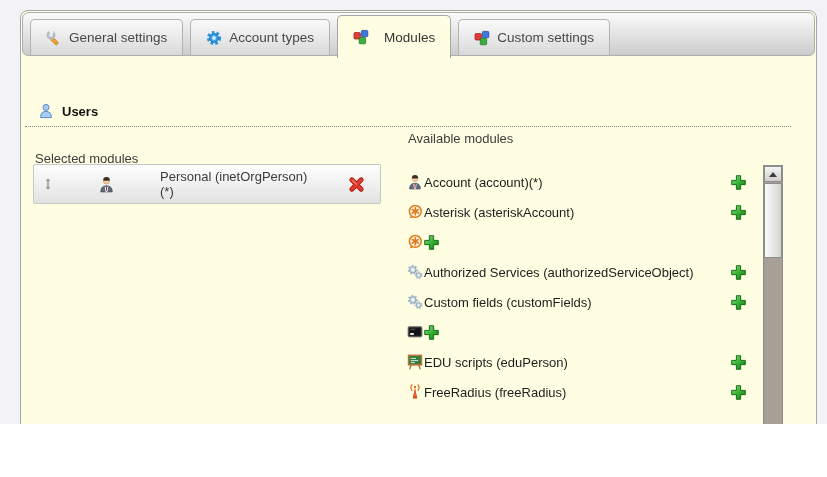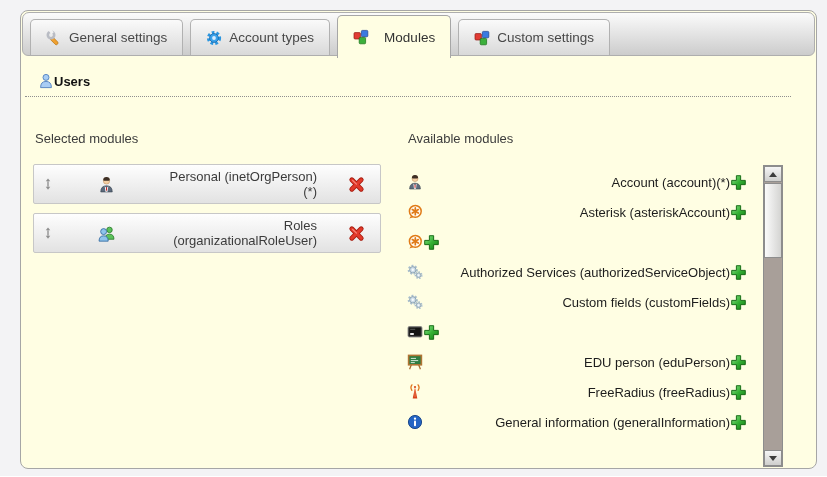--- a/index.html
+++ b/index.html
@@ -3,8 +3,8 @@
 <meta charset="utf-8">
 <style>
   html,body{margin:0;padding:0;}
-  .stage{position:relative;width:827px;height:476px;background:#f3f3f5;overflow:hidden;
-         font-family:"Liberation Sans",sans-serif;text-align:right;-webkit-font-smoothing:antialiased;}
+  .stage{position:relative;width:827px;height:424px;background:#f3f3f5;overflow:hidden;
+         font-family:"Liberation Sans",sans-serif;-webkit-font-smoothing:antialiased;}
   
   .widget{position:absolute;left:20px;top:10px;width:797px;height:459px;
           background:#fffee3;border:1px solid #a6a6a6;border-radius:8px;box-sizing:border-box;}

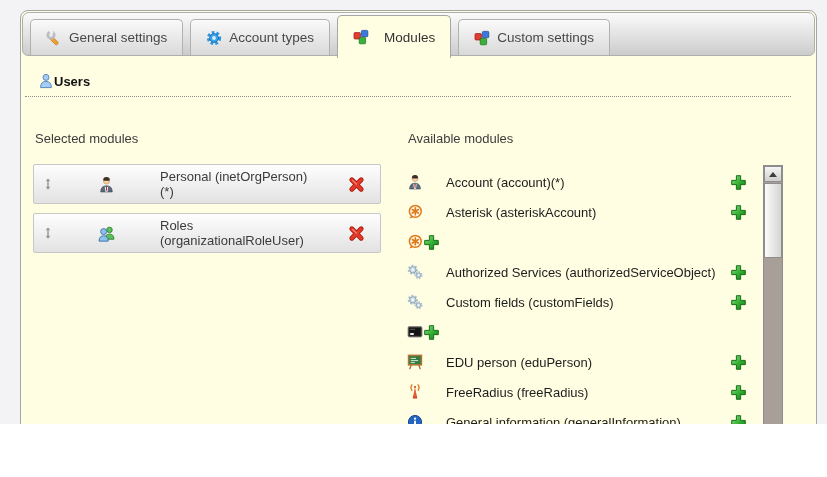--- a/index.html
+++ b/index.html
@@ -22,9 +22,9 @@
   .ic17{width:17px;height:17px;display:block;}
   .ic12{width:12px;height:12px;display:block;}
   
-  .section-heading{position:absolute;left:4px;top:62px;width:766px;
+  .section-heading{position:absolute;left:4px;top:92px;width:766px;
                    border-bottom:1px dotted #8f8f8f;padding-bottom:7px;
-                   display:flex;align-items:center;gap:0;}
+                   display:flex;align-items:center;gap:8px;}
   .section-heading .ttl{font-size:13px;font-weight:bold;color:#111;margin-left:0;}
   .section-heading .ic16{margin-left:13px;}
   

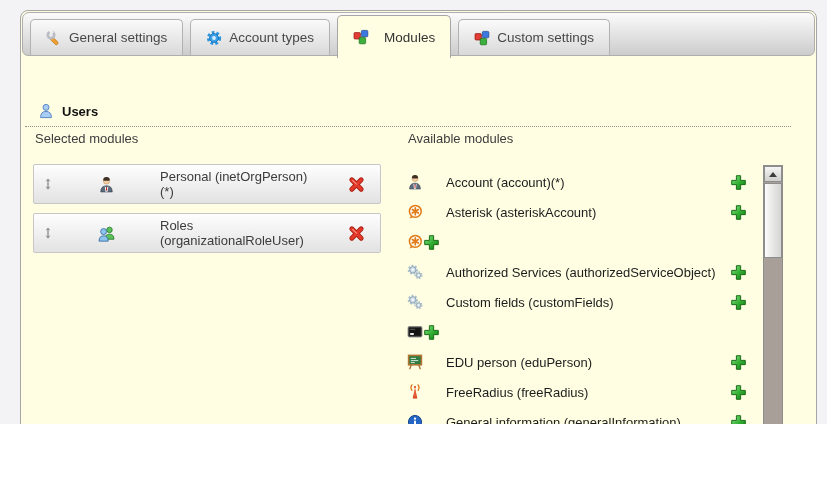--- a/index.html
+++ b/index.html
@@ -29,7 +29,7 @@
   .section-heading .ic16{margin-left:13px;}
   
   .col-label{position:absolute;top:120px;font-size:13px;color:#3c3c3c;}
-  .selected-label{left:14px;}
+  .selected-label{left:14px;margin-top:20px;}
   .available-label{left:387px;}
   
   .selected-list{position:absolute;left:12px;top:153px;width:348px;}

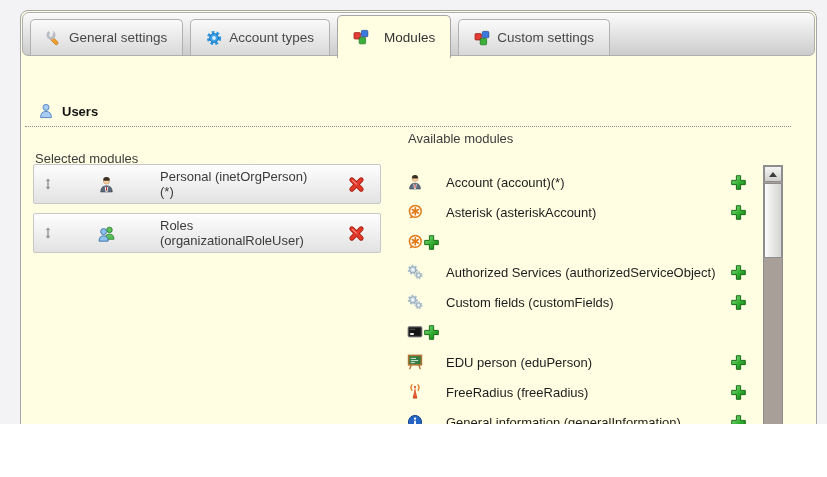--- a/index.html
+++ b/index.html
@@ -43,7 +43,7 @@
   
   .available-list{position:absolute;left:386px;top:156px;width:341px;}
   .avail-row{display:flex;align-items:center;height:30px;}
-  .avail-row .av-lbl{margin-left:23px;flex:1;font-size:13px;color:#1d1d1d;white-space:nowrap;}
+  .avail-row .av-lbl{margin-left:1px;flex:1;font-size:13px;color:#1d1d1d;white-space:nowrap;}
   .avail-row .plus{cursor:pointer;margin-right:1px;}
   
   .scrollbar{position:absolute;left:742px;top:154px;width:20px;height:302px;

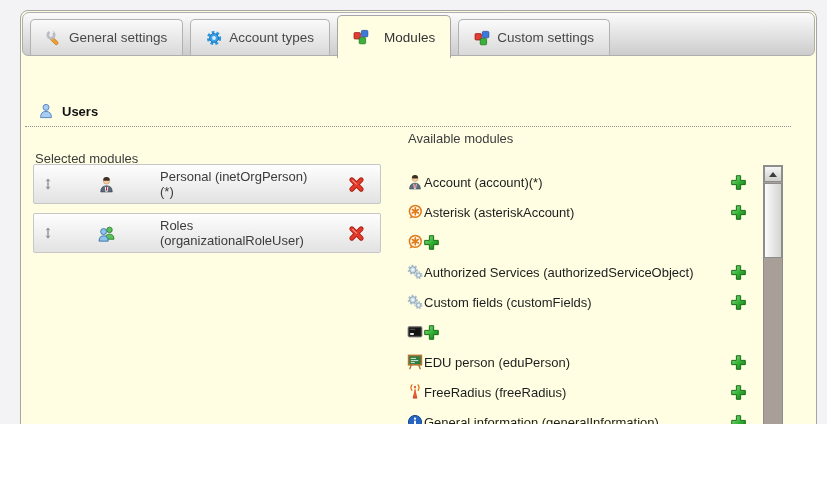--- a/index.html
+++ b/index.html
@@ -221,18 +221,6 @@
             <use href="#sym-x"></use>
           </svg>
       </div>
-      <div class="sel-row">
-        <svg class="ic12 handle">
-            <use href="#sym-updown"></use>
-          </svg>
-        <svg class="ic17 mod-ic">
-            <use href="#sym-group"></use>
-          </svg>
-        <span class="sel-lbl">Roles (organizationalRoleUser)</span>
-        <svg class="ic17 del">
-            <use href="#sym-x"></use>
-          </svg>
-      </div>
     </div>
 
     <div class="available-list">

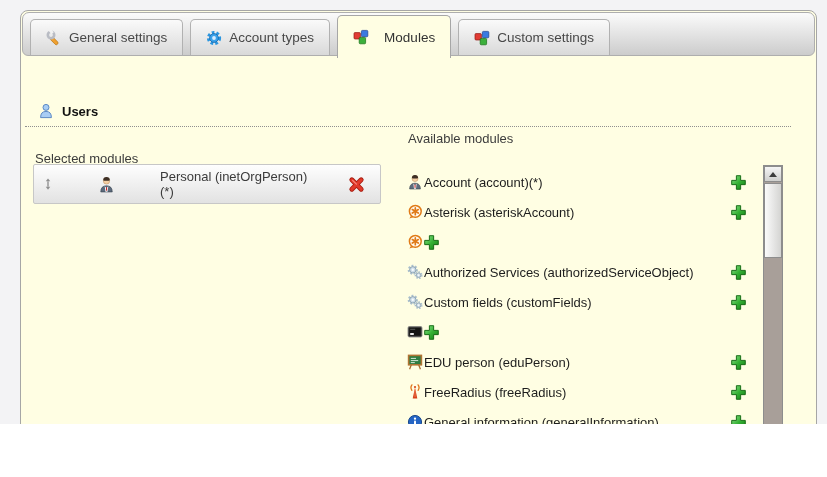--- a/index.html
+++ b/index.html
@@ -280,7 +280,7 @@
         <svg class="ic16">
             <use href="#sym-blackboard"></use>
           </svg>
-        <span class="av-lbl">EDU person (eduPerson)</span>
+        <span class="av-lbl">EDU scripts (eduPerson)</span>
         <svg class="ic17 plus">
             <use href="#sym-plus"></use>
           </svg>

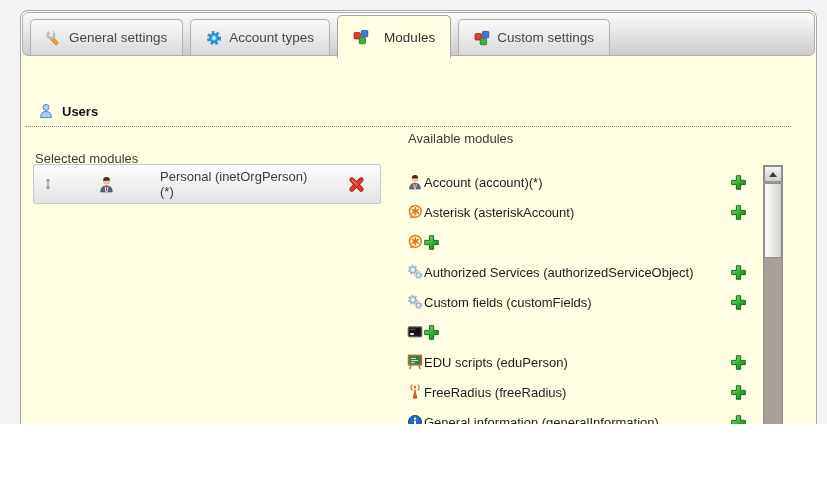--- a/index.html
+++ b/index.html
@@ -294,15 +294,6 @@
             <use href="#sym-plus"></use>
           </svg>
       </div>
-      <div class="avail-row">
-        <svg class="ic16">
-            <use href="#sym-info"></use>
-          </svg>
-        <span class="av-lbl">General information (generalInformation)</span>
-        <svg class="ic17 plus">
-            <use href="#sym-plus"></use>
-          </svg>
-      </div>
     </div>
 
     <div class="scrollbar">

